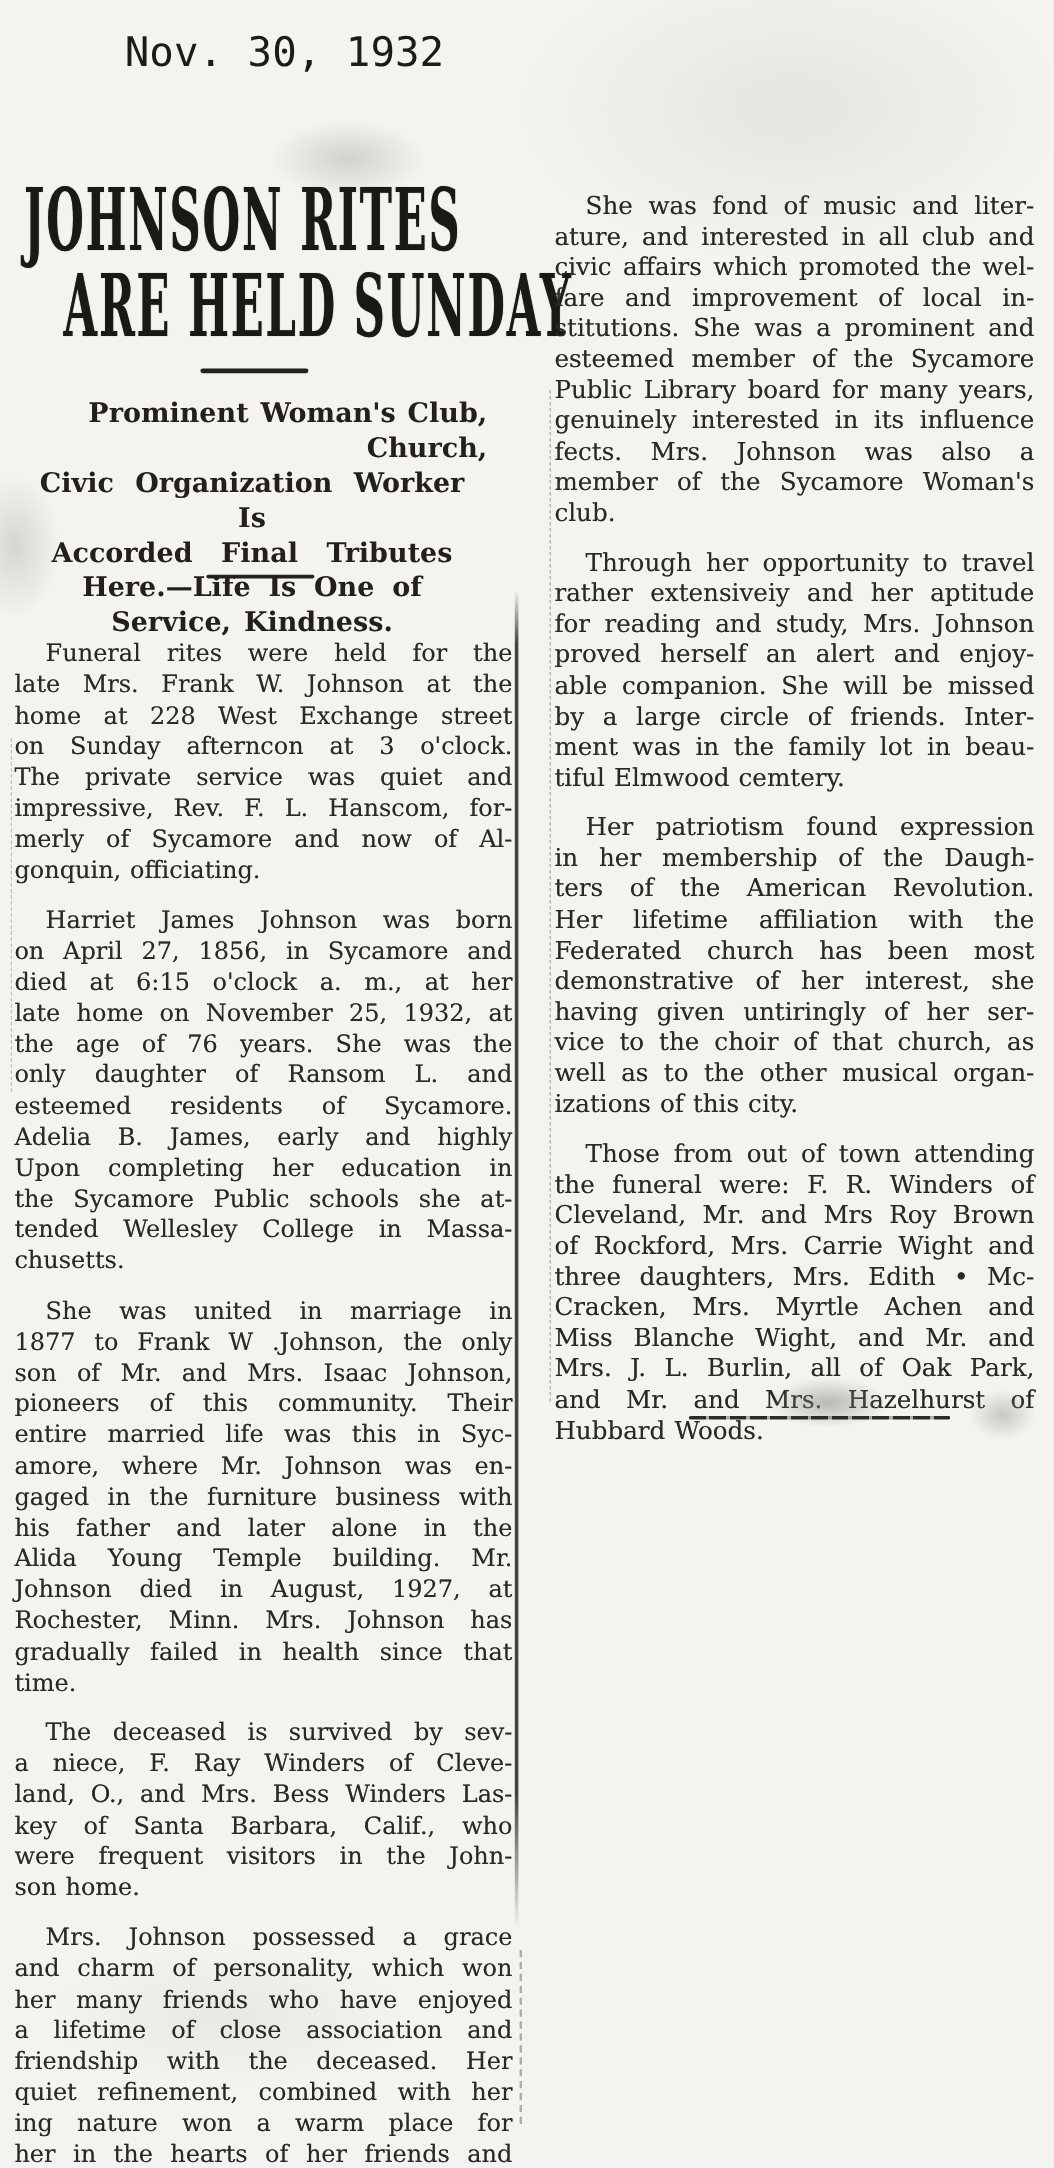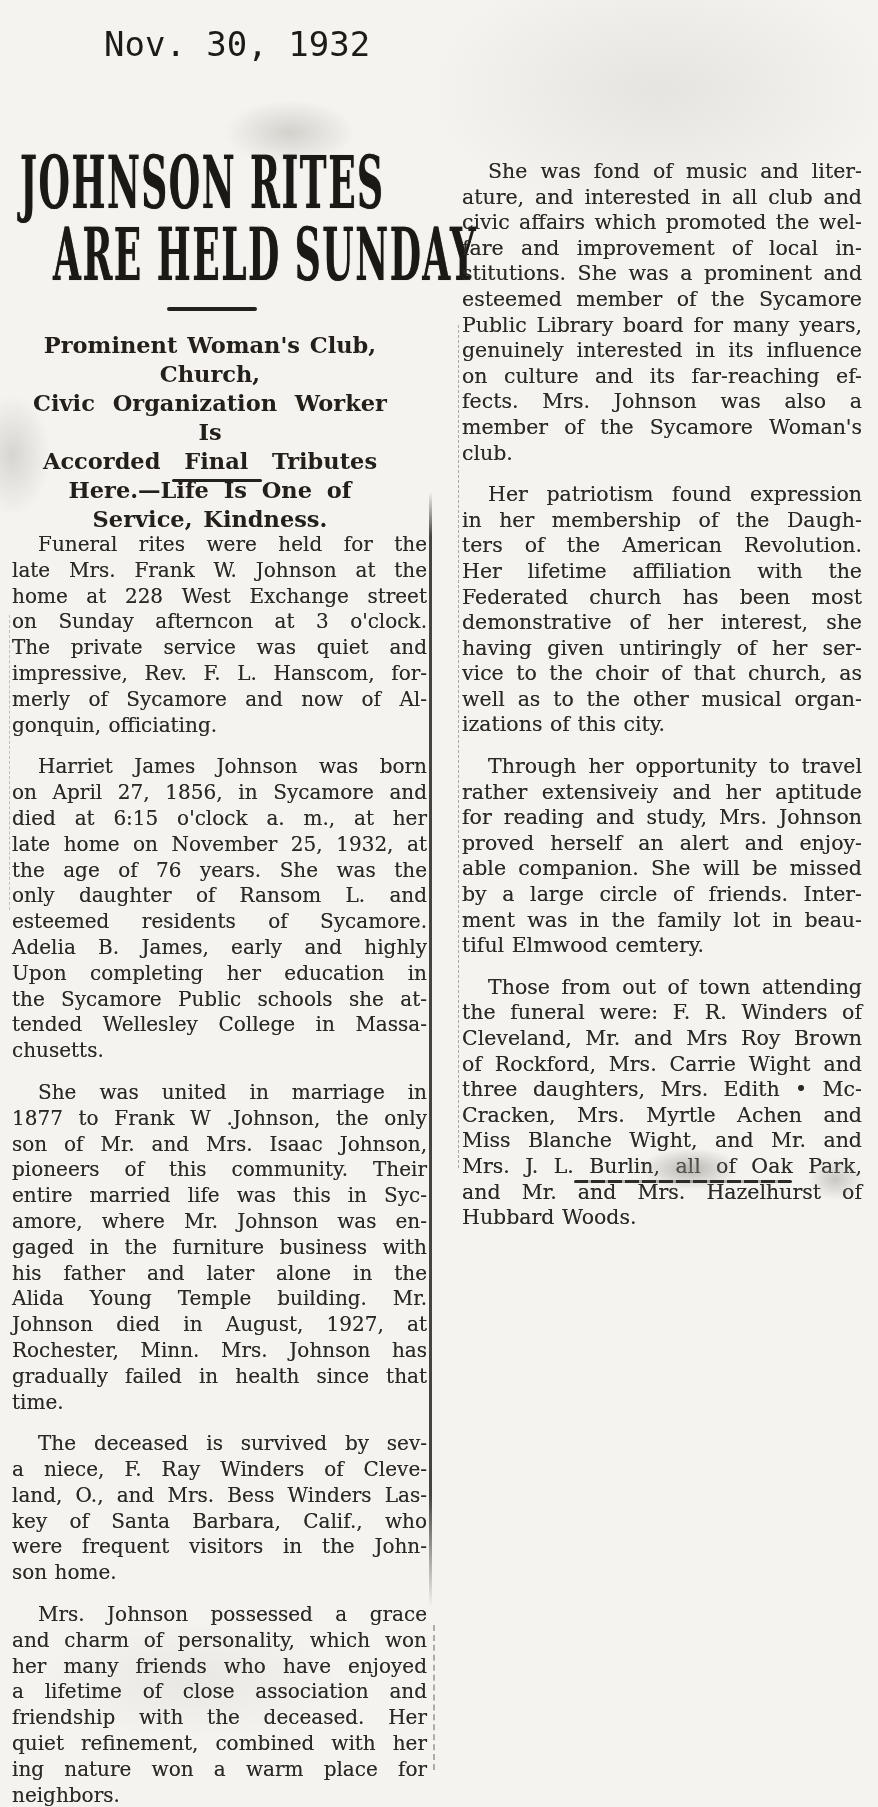--- a/index.html
+++ b/index.html
@@ -49,7 +49,7 @@
     font-weight:bold; font-size:22.5px; line-height:29px;
     text-align:center; color:#242019;
   }
-  .sh-0 { word-spacing:2px; }
+  .sh-0 { word-spacing:2px;text-align:right; }
   .sh-1 { word-spacing:10px; }
   .sh-2 { word-spacing:16px; }
   .sh-3 { word-spacing:7px; }

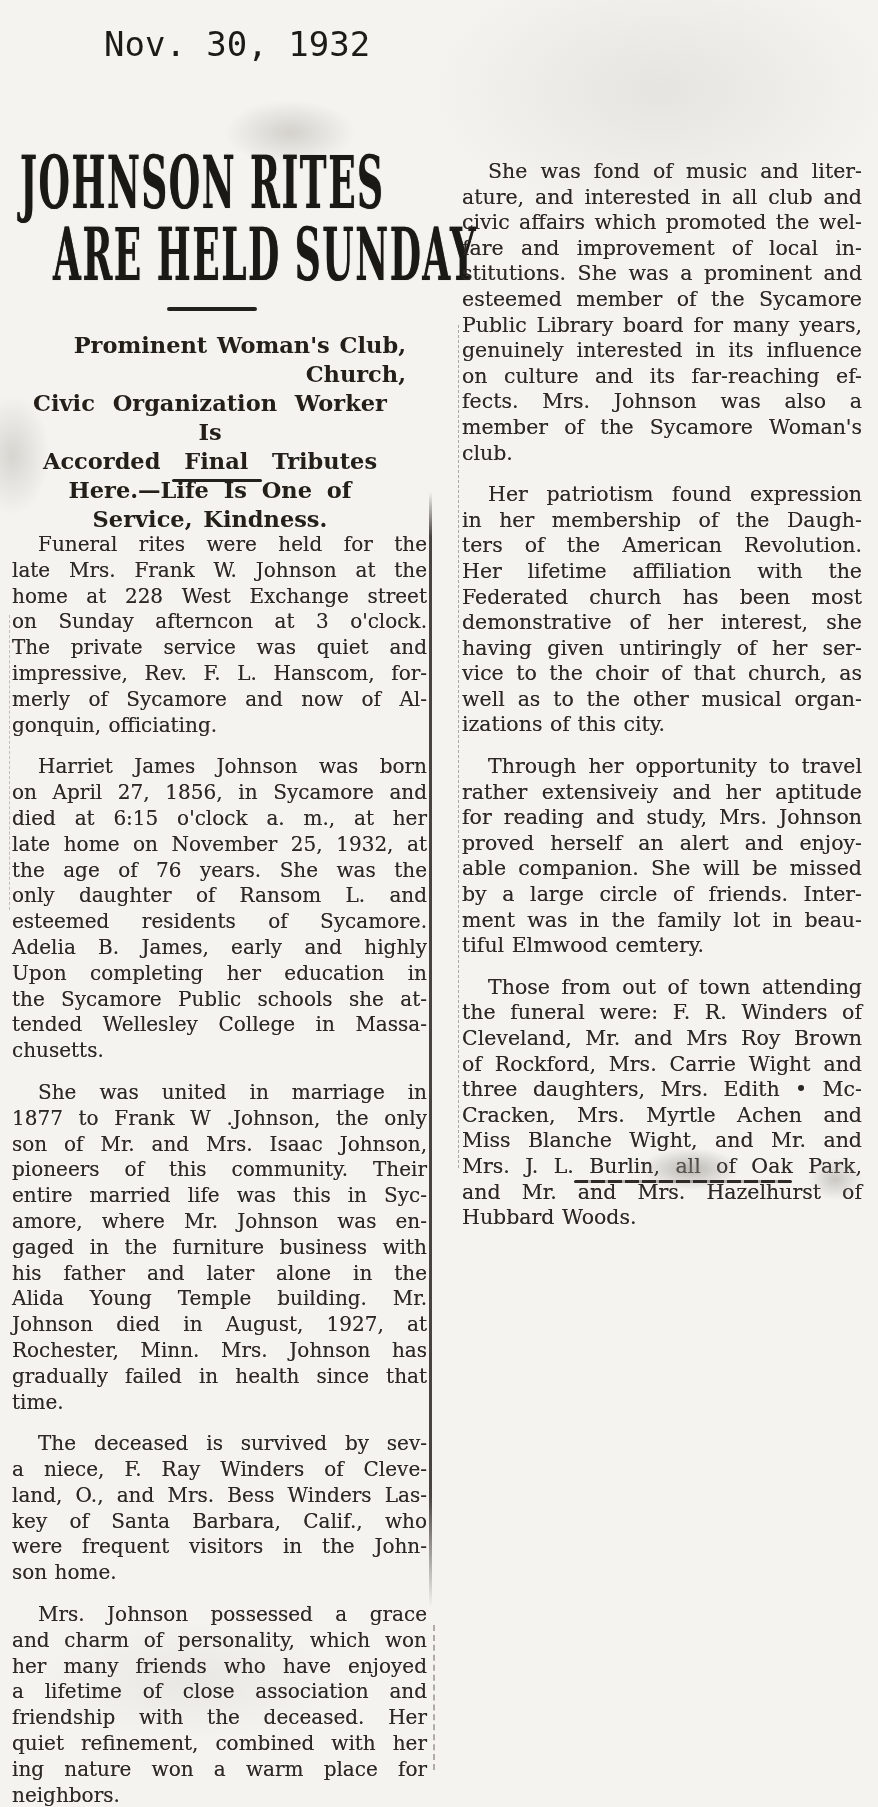--- a/index.html
+++ b/index.html
@@ -181,7 +181,6 @@
         <div class="line">esteemed member of the Sycamore</div>
         <div class="line">Public Library board for many years,</div>
         <div class="line">genuinely interested in its influence</div>
-        <div class="line">on culture and its far-reaching ef-</div>
         <div class="line">fects.  Mrs. Johnson was also a</div>
         <div class="line">member of the Sycamore Woman's</div>
         <div class="line last">club.</div>

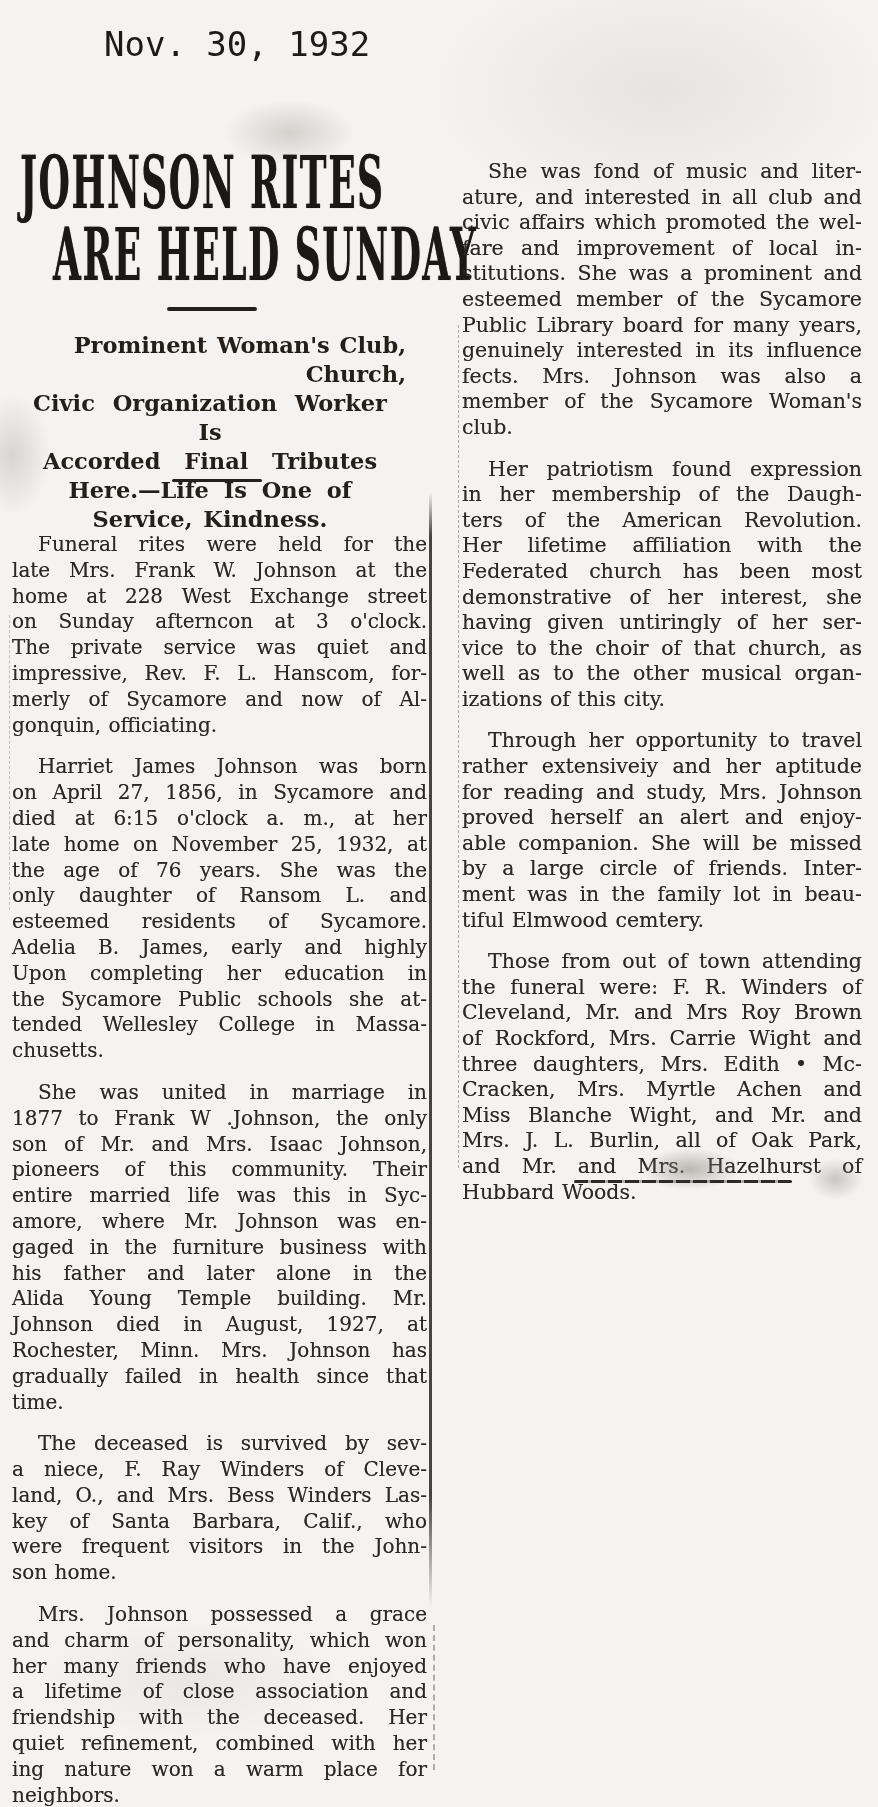--- a/index.html
+++ b/index.html
@@ -186,6 +186,16 @@
         <div class="line last">club.</div>
       </div>
       <div>
+        <div class="line first">Through her opportunity to travel</div>
+        <div class="line">rather extensiveiy and her aptitude</div>
+        <div class="line">for reading and study, Mrs. Johnson</div>
+        <div class="line">proved herself an alert and enjoy-</div>
+        <div class="line">able companion.  She will be missed</div>
+        <div class="line">by a large circle of friends.  Inter-</div>
+        <div class="line">ment was in the family lot in beau-</div>
+        <div class="line last">tiful Elmwood cemtery.</div>
+      </div>
+      <div>
         <div class="line first">Her patriotism found expression</div>
         <div class="line">in her membership of the Daugh-</div>
         <div class="line">ters of the American Revolution.</div>
@@ -198,16 +208,6 @@
         <div class="line last">izations of this city.</div>
       </div>
       <div>
-        <div class="line first">Through her opportunity to travel</div>
-        <div class="line">rather extensiveiy and her aptitude</div>
-        <div class="line">for reading and study, Mrs. Johnson</div>
-        <div class="line">proved herself an alert and enjoy-</div>
-        <div class="line">able companion.  She will be missed</div>
-        <div class="line">by a large circle of friends.  Inter-</div>
-        <div class="line">ment was in the family lot in beau-</div>
-        <div class="line last">tiful Elmwood cemtery.</div>
-      </div>
-      <div>
         <div class="line first">Those from out of town attending</div>
         <div class="line">the funeral were:  F. R. Winders of</div>
         <div class="line">Cleveland, Mr. and Mrs Roy Brown</div>

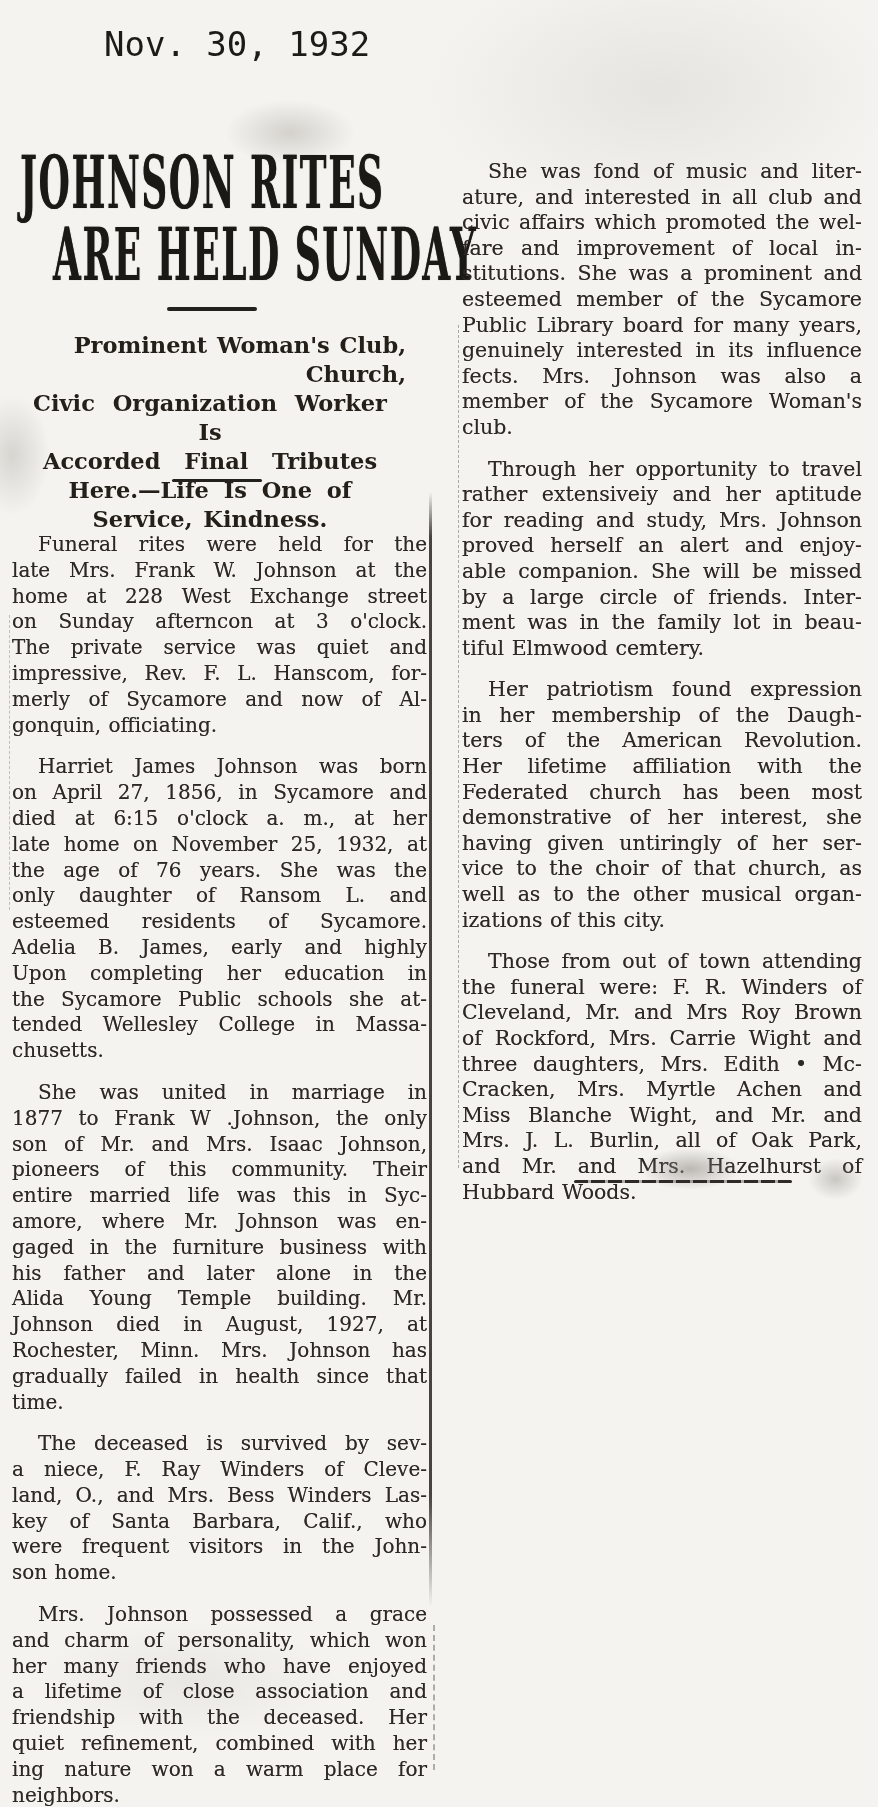--- a/index.html
+++ b/index.html
@@ -168,6 +168,7 @@
         <div class="line">friendship with the deceased.  Her</div>
         <div class="line">quiet refinement, combined with her</div>
         <div class="line">ing nature won a warm place for</div>
+        <div class="line">her in the hearts of her friends and</div>
         <div class="line last">neighbors.</div>
       </div>
     </div>

